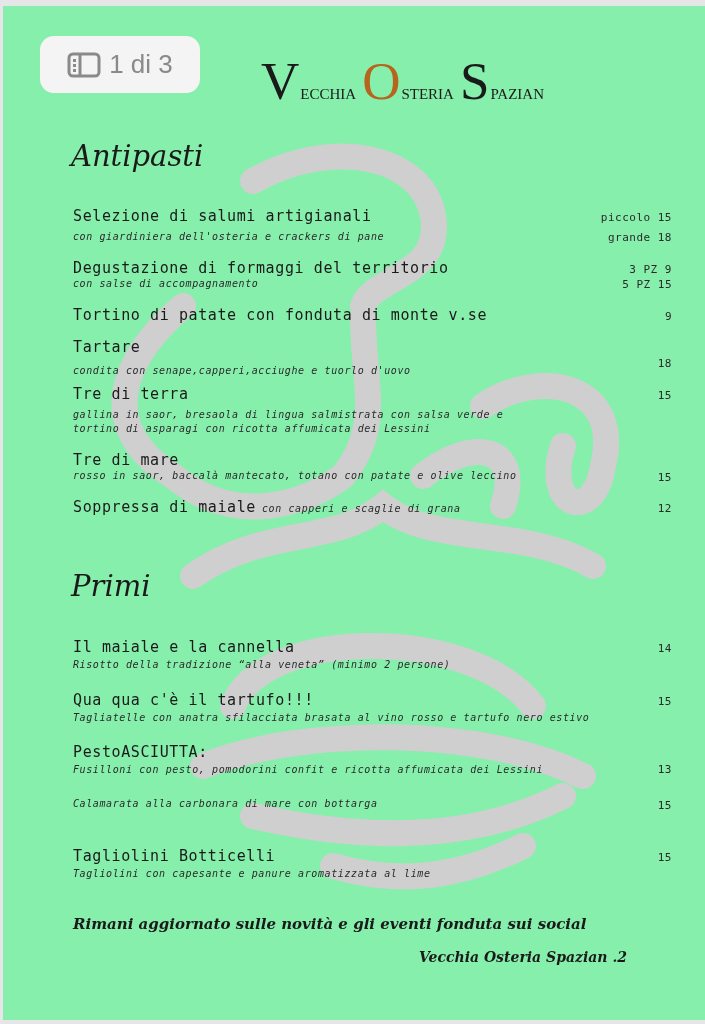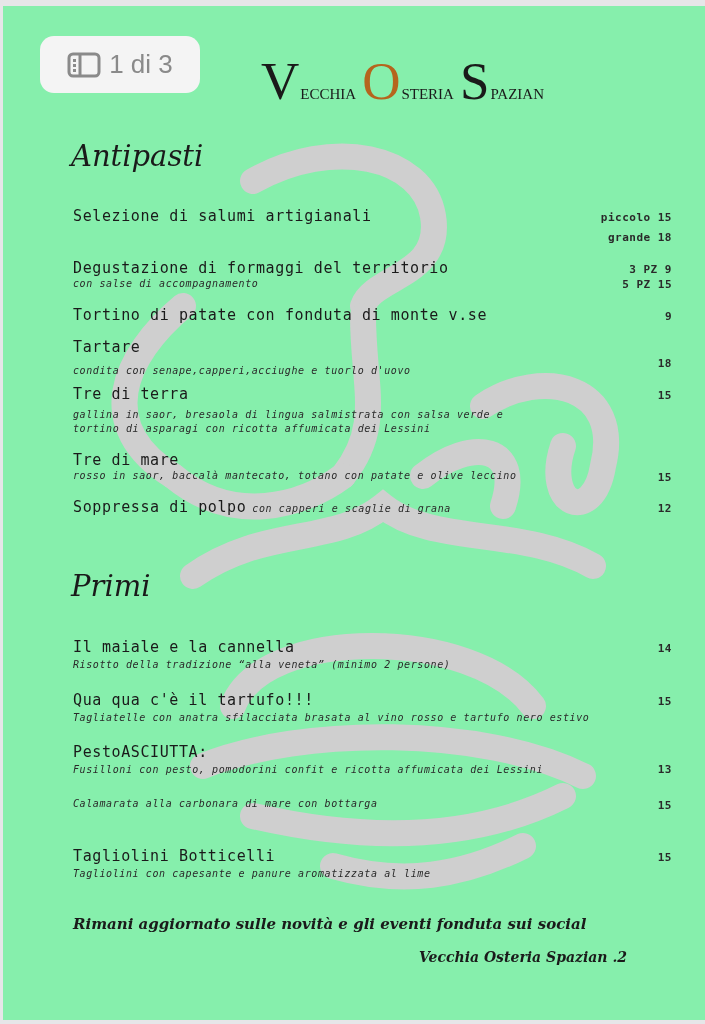--- a/index.html
+++ b/index.html
@@ -38,7 +38,7 @@
   .item { position:absolute; left:70px; right:33px; }
   .name { font-size:15px; color:#1a1a1a; letter-spacing:0.6px; white-space:nowrap; }
   .desc { font-size:10px; font-style:italic; color:#2a2a2a; letter-spacing:0.6px; white-space:nowrap; }
-  .price { position:absolute; right:0; font-size:11px; color:#2a2a2a; text-align:right; white-space:nowrap; letter-spacing:0.5px;font-weight:bold; }
+  .price { position:absolute; right:0; font-size:11px; color:#2a2a2a; text-align:right; white-space:nowrap; letter-spacing:0.5px; }
   .inline-desc { font-size:10px; font-style:italic; color:#2a2a2a; letter-spacing:0.6px; margin-left:6px; }
   .footer-social {
     position:absolute; left:70px; top:909px;

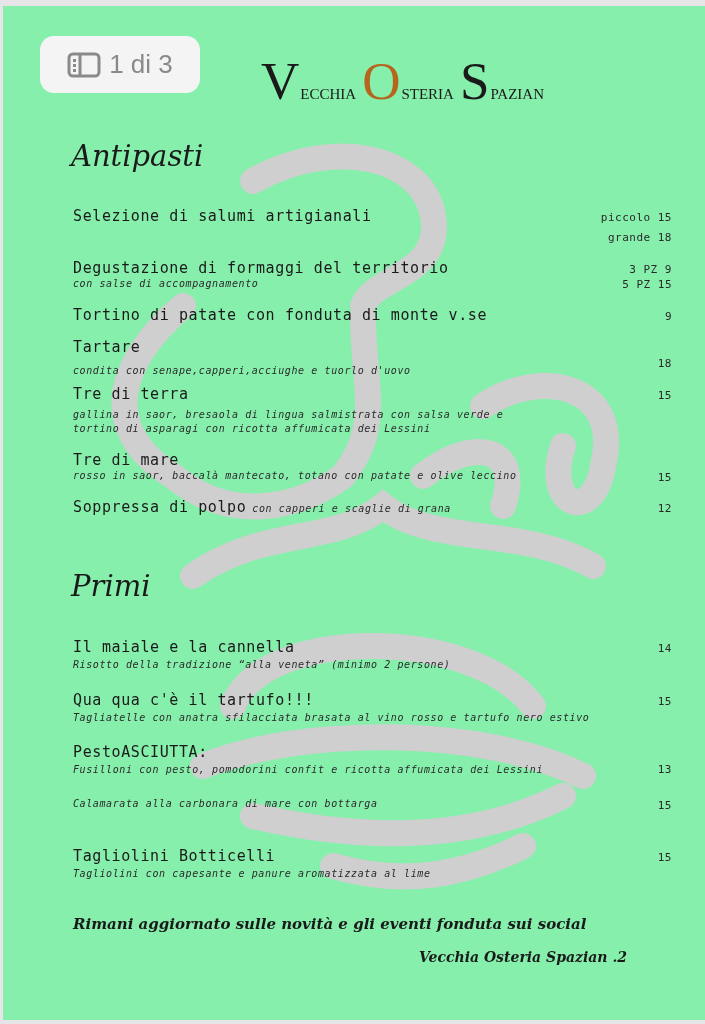--- a/index.html
+++ b/index.html
@@ -96,6 +96,7 @@
 
   <div class="item" style="top:201px;">
     <div class="name">Selezione di salumi artigianali</div>
+    <div class="desc" style="margin-top:6px;">con giardiniera dell'osteria e crackers di pane</div>
     <div class="price" style="top:4px;">piccolo 15</div>
     <div class="price" style="top:24px;">grande 18</div>
   </div>

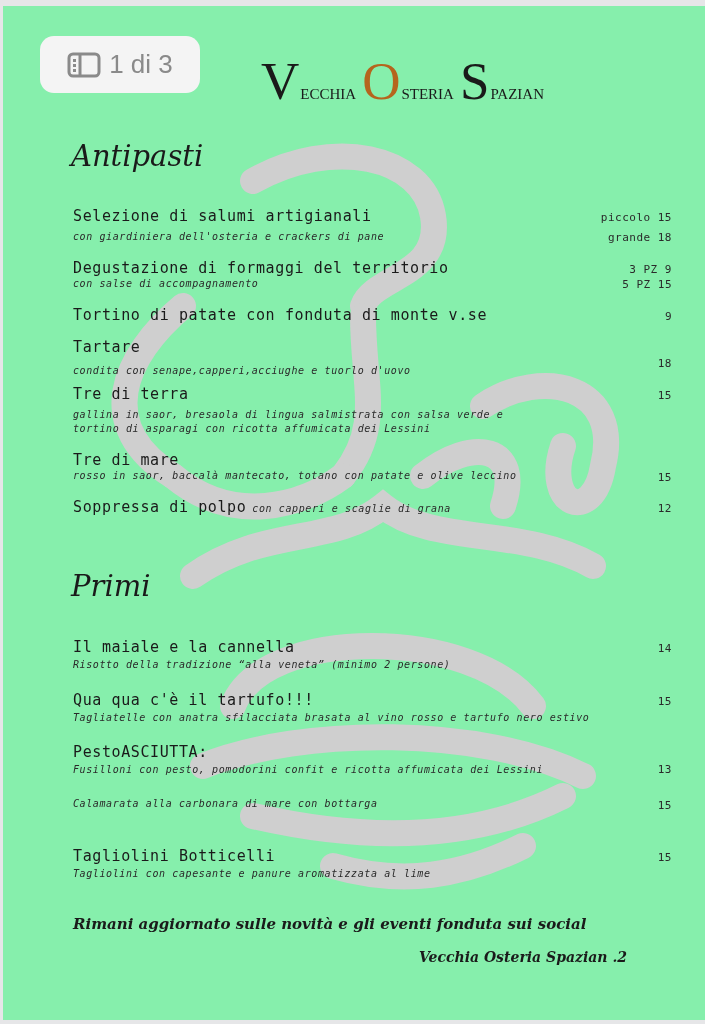--- a/index.html
+++ b/index.html
@@ -134,7 +134,7 @@
 
   <div class="item" style="top:492px;">
     <div class="name">
-      <span>Soppressa di polpo</span><span class="inline-desc">con capperi e scaglie di grana</span>
+      <span>Soppressa di maiale</span><span class="inline-desc">con capperi e scaglie di grana</span>
     </div>
     <div class="price" style="top:4px;">12</div>
   </div>

